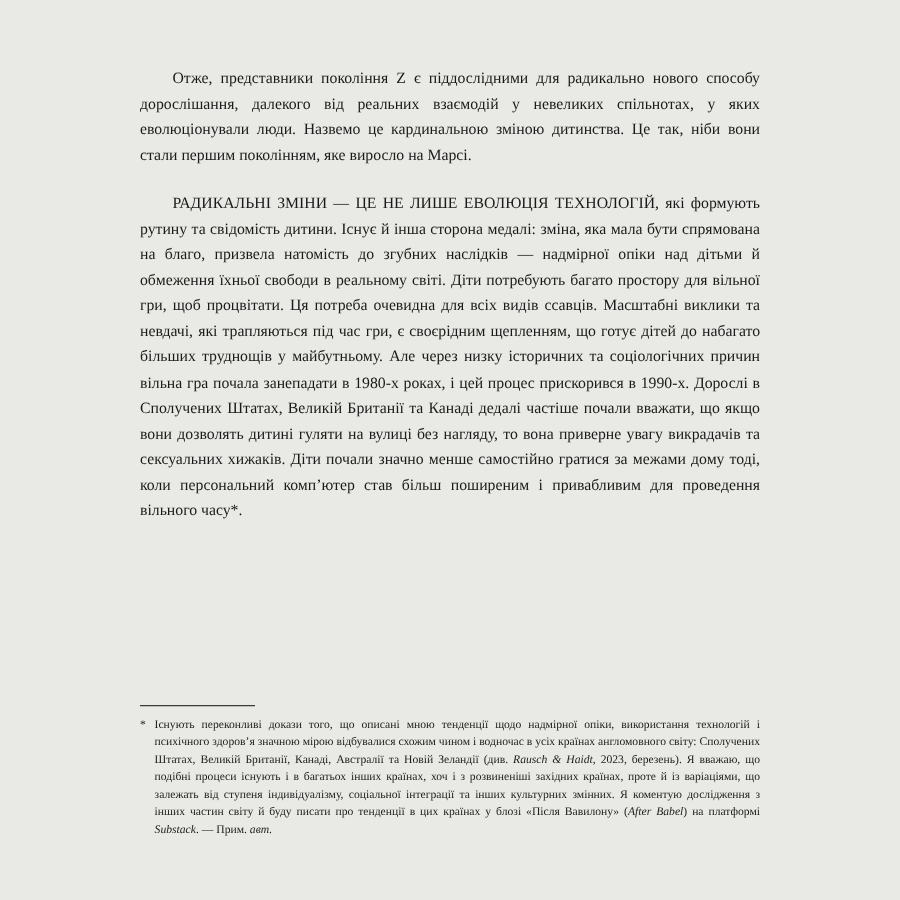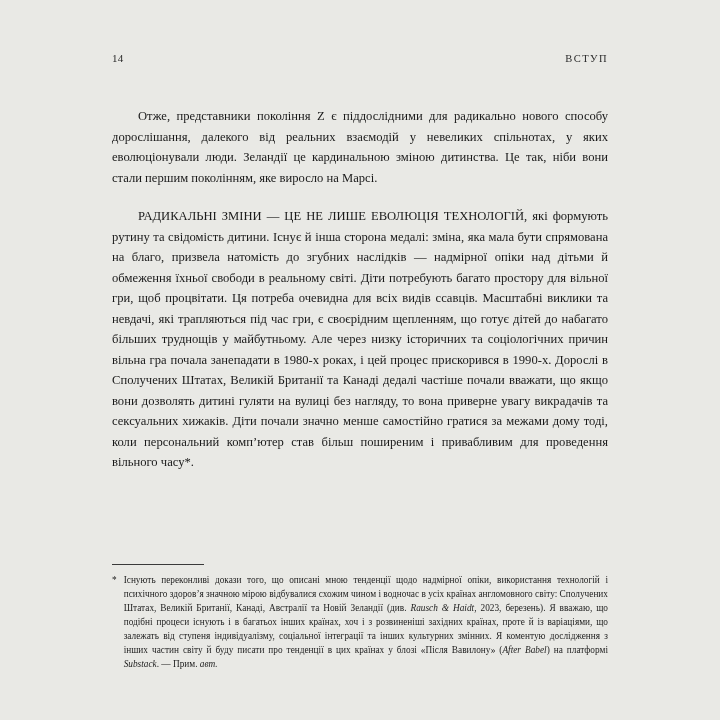--- a/index.html
+++ b/index.html
@@ -85,10 +85,6 @@
 
 <div class="page">
 
-  <div class="running-head">
-    <span class="folio">14</span>
-    <span class="head-title">ВСТУП</span>
-  </div>
 
   <div class="body-text">
     <p>Отже, представники покоління Z є піддослідними для радикально нового способу дорослішання, далекого від реальних взаємодій у невеликих спільнотах, у яких еволюціонували люди. Зеландії це кардинальною зміною дитинства. Це так, ніби вони стали першим поколінням, яке виросло на Марсі.</p>

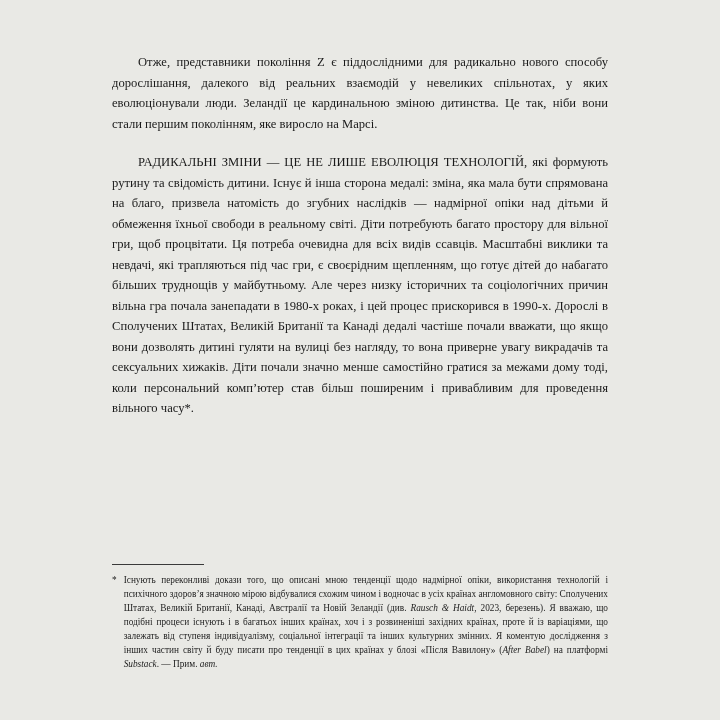--- a/index.html
+++ b/index.html
@@ -87,7 +87,7 @@
 
 
   <div class="body-text">
-    <p>Отже, представники покоління Z є піддослідними для радикально нового способу дорослішання, далекого від реальних взаємодій у невеликих спільнотах, у яких еволюціонували люди. Зеландії це кардинальною зміною дитинства. Це так, ніби вони стали першим поколінням, яке виросло на Марсі.</p>
+    <p>Отже, представники покоління Z є піддослідними для радикально нового способу дорослішання, далекого від реальних взаємодій у невеликих спільнотах, у яких еволюціонували люди. Назвемо це кардинальною зміною дитинства. Це так, ніби вони стали першим поколінням, яке виросло на Марсі.</p>
     <p class="para-gap">РАДИКАЛЬНІ ЗМІНИ — ЦЕ НЕ ЛИШЕ ЕВОЛЮЦІЯ ТЕХНОЛОГІЙ, які формують рутину та свідомість дитини. Існує й інша сторона медалі: зміна, яка мала бути спрямована на благо, призвела натомість до згубних наслідків — надмірної опіки над дітьми й обмеження їхньої свободи в реальному світі. Діти потребують багато простору для вільної гри, щоб процвітати. Ця потреба очевидна для всіх видів ссавців. Масштабні виклики та невдачі, які трапляються під час гри, є своєрідним щепленням, що готує дітей до набагато більших труднощів у майбутньому. Але через низку історичних та соціологічних причин вільна гра почала занепадати в 1980-х роках, і цей процес прискорився в 1990-х. Дорослі в Сполучених Штатах, Великій Британії та Канаді дедалі частіше почали вважати, що якщо вони дозволять дитині гуляти на вулиці без нагляду, то вона приверне увагу викрадачів та сексуальних хижаків. Діти почали значно менше самостійно гратися за межами дому тоді, коли персональний комп’ютер став більш поширеним і привабливим для проведення вільного часу*.</p>
   </div>
 

